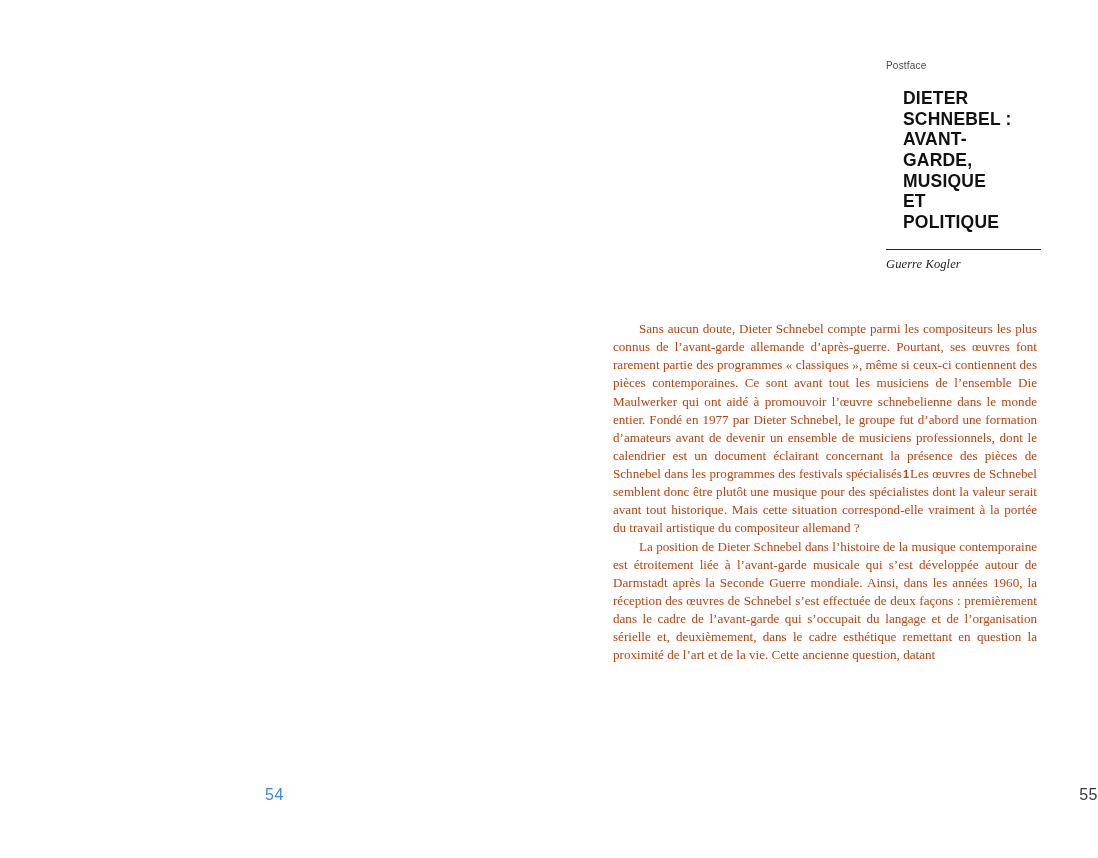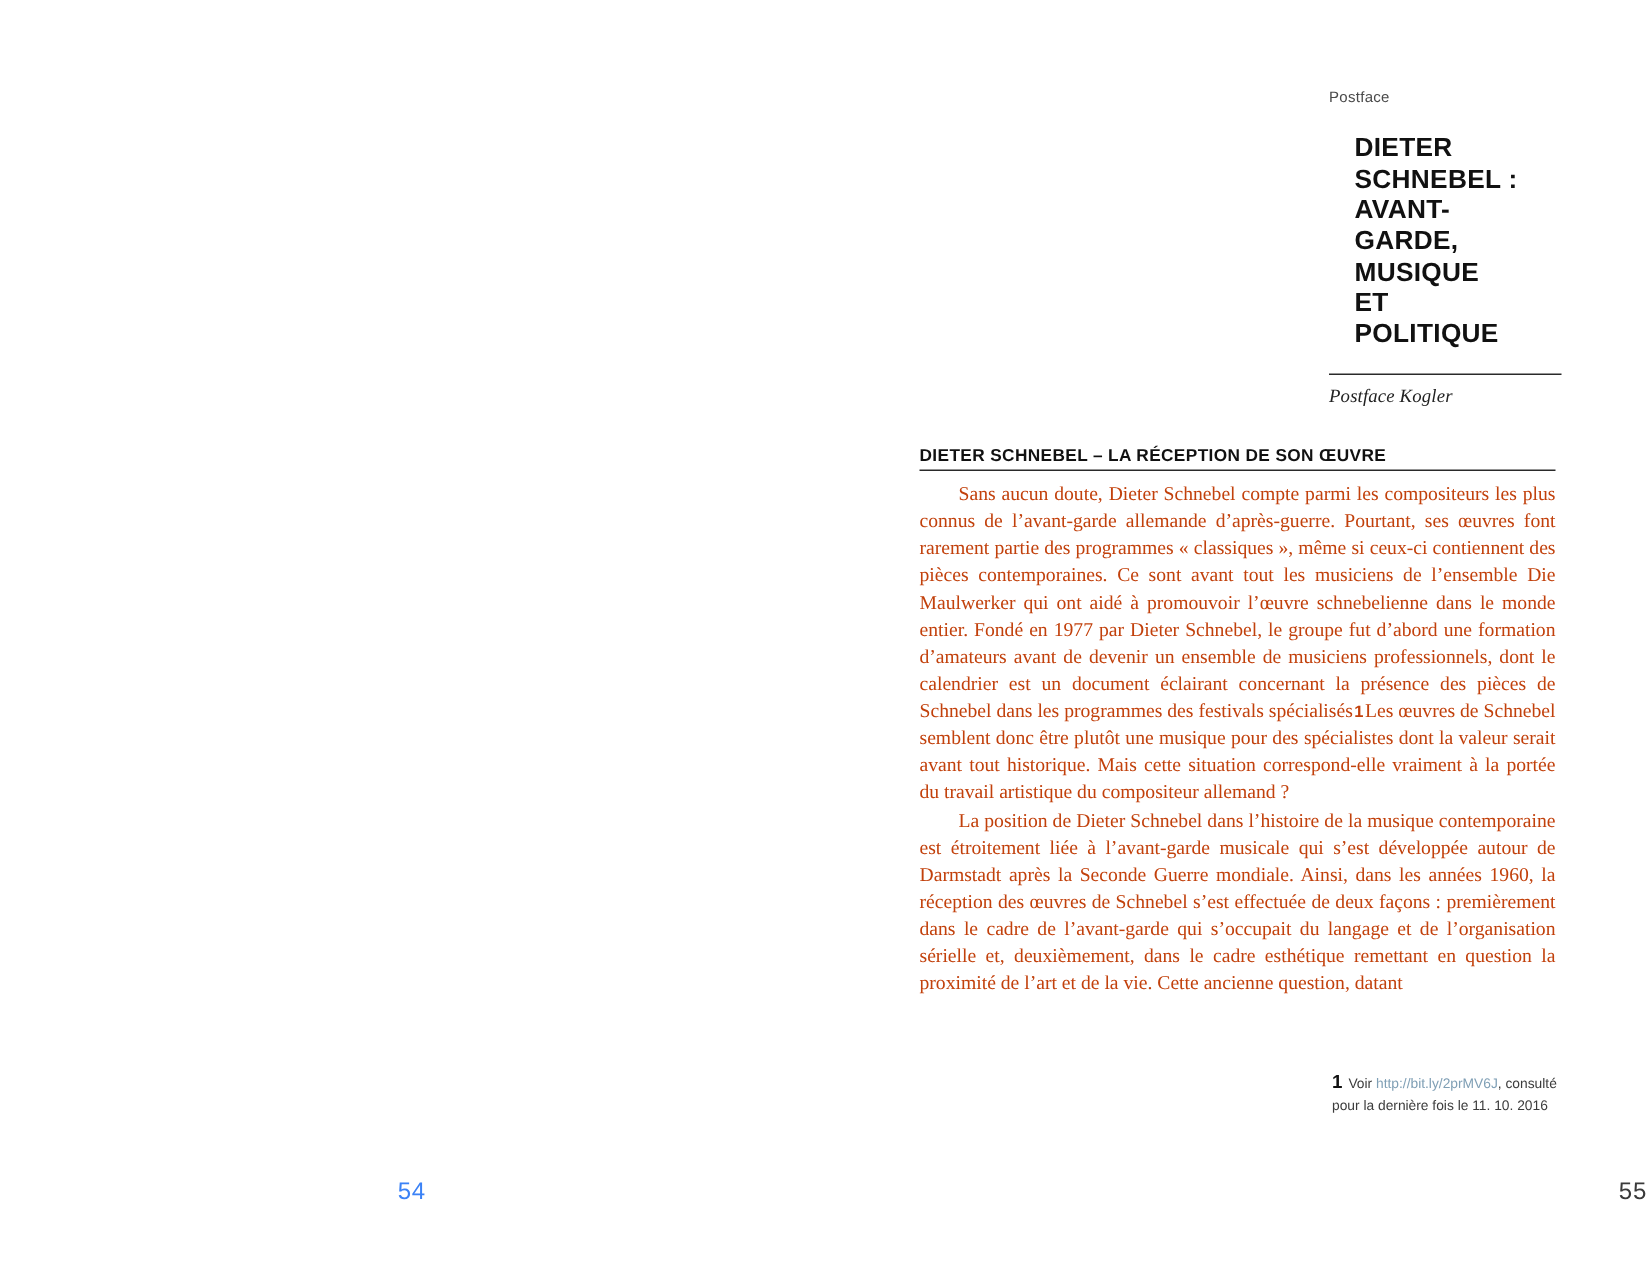--- a/index.html
+++ b/index.html
@@ -193,7 +193,7 @@
 MUSIQUE
 ET POLITIQUE</h1>
       <hr class="title-rule">
-      <div class="author">Postface Kogler</div>
+      <div class="author">Guerre Kogler</div>
     </div>
 
     <div class="section-head-wrap">

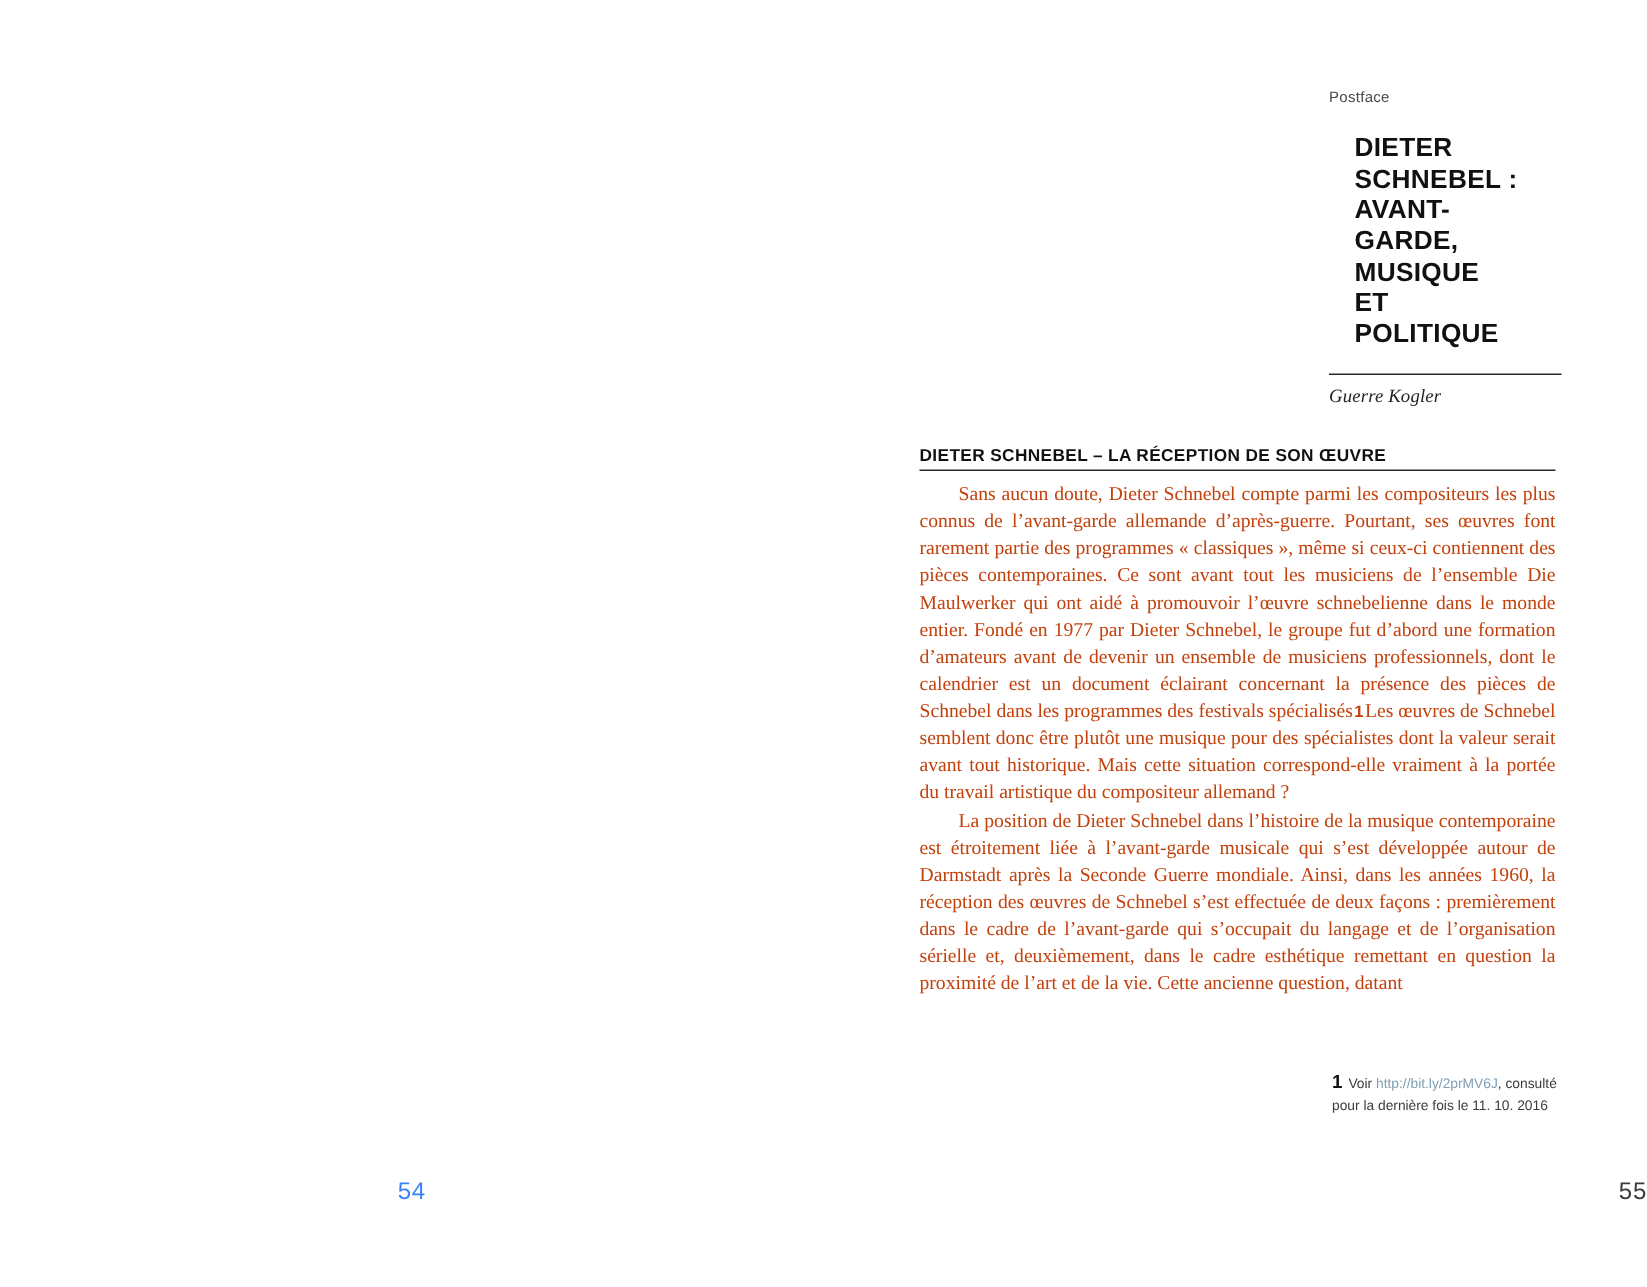--- a/index.html
+++ b/index.html
@@ -196,10 +196,6 @@
       <div class="author">Guerre Kogler</div>
     </div>
 
-    <div class="section-head-wrap">
-      <div class="section-head">DIETER SCHNEBEL – LA RÉCEPTION DE SON ŒUVRE</div>
-      <hr class="section-rule">
-    </div>
 
     <div class="body-col">
       <p><span>Sans aucun doute, Dieter Schnebel compte parmi les compositeurs les plus connus de l’avant-garde allemande d’après-guerre. Pourtant, ses œuvres font rarement partie des programmes « classiques », même si ceux-ci contiennent des pièces contemporaines. Ce sont avant tout les musiciens de l’ensemble Die Maulwerker qui ont aidé à promouvoir l’œuvre schnebelienne dans le monde entier. Fondé en 1977 par Dieter Schnebel, le groupe fut d’abord une formation d’amateurs avant de devenir un ensemble de musiciens professionnels, dont le calendrier est un document éclairant concernant la présence des pièces de Schnebel dans les programmes des festivals spécialisés</span><span class="fn-ref">1</span><span>Les œuvres de Schnebel semblent donc être plutôt une musique pour des spécialistes dont la valeur serait avant tout historique. Mais cette situation correspond-elle vraiment à la portée du travail artistique du compositeur allemand ?</span></p>

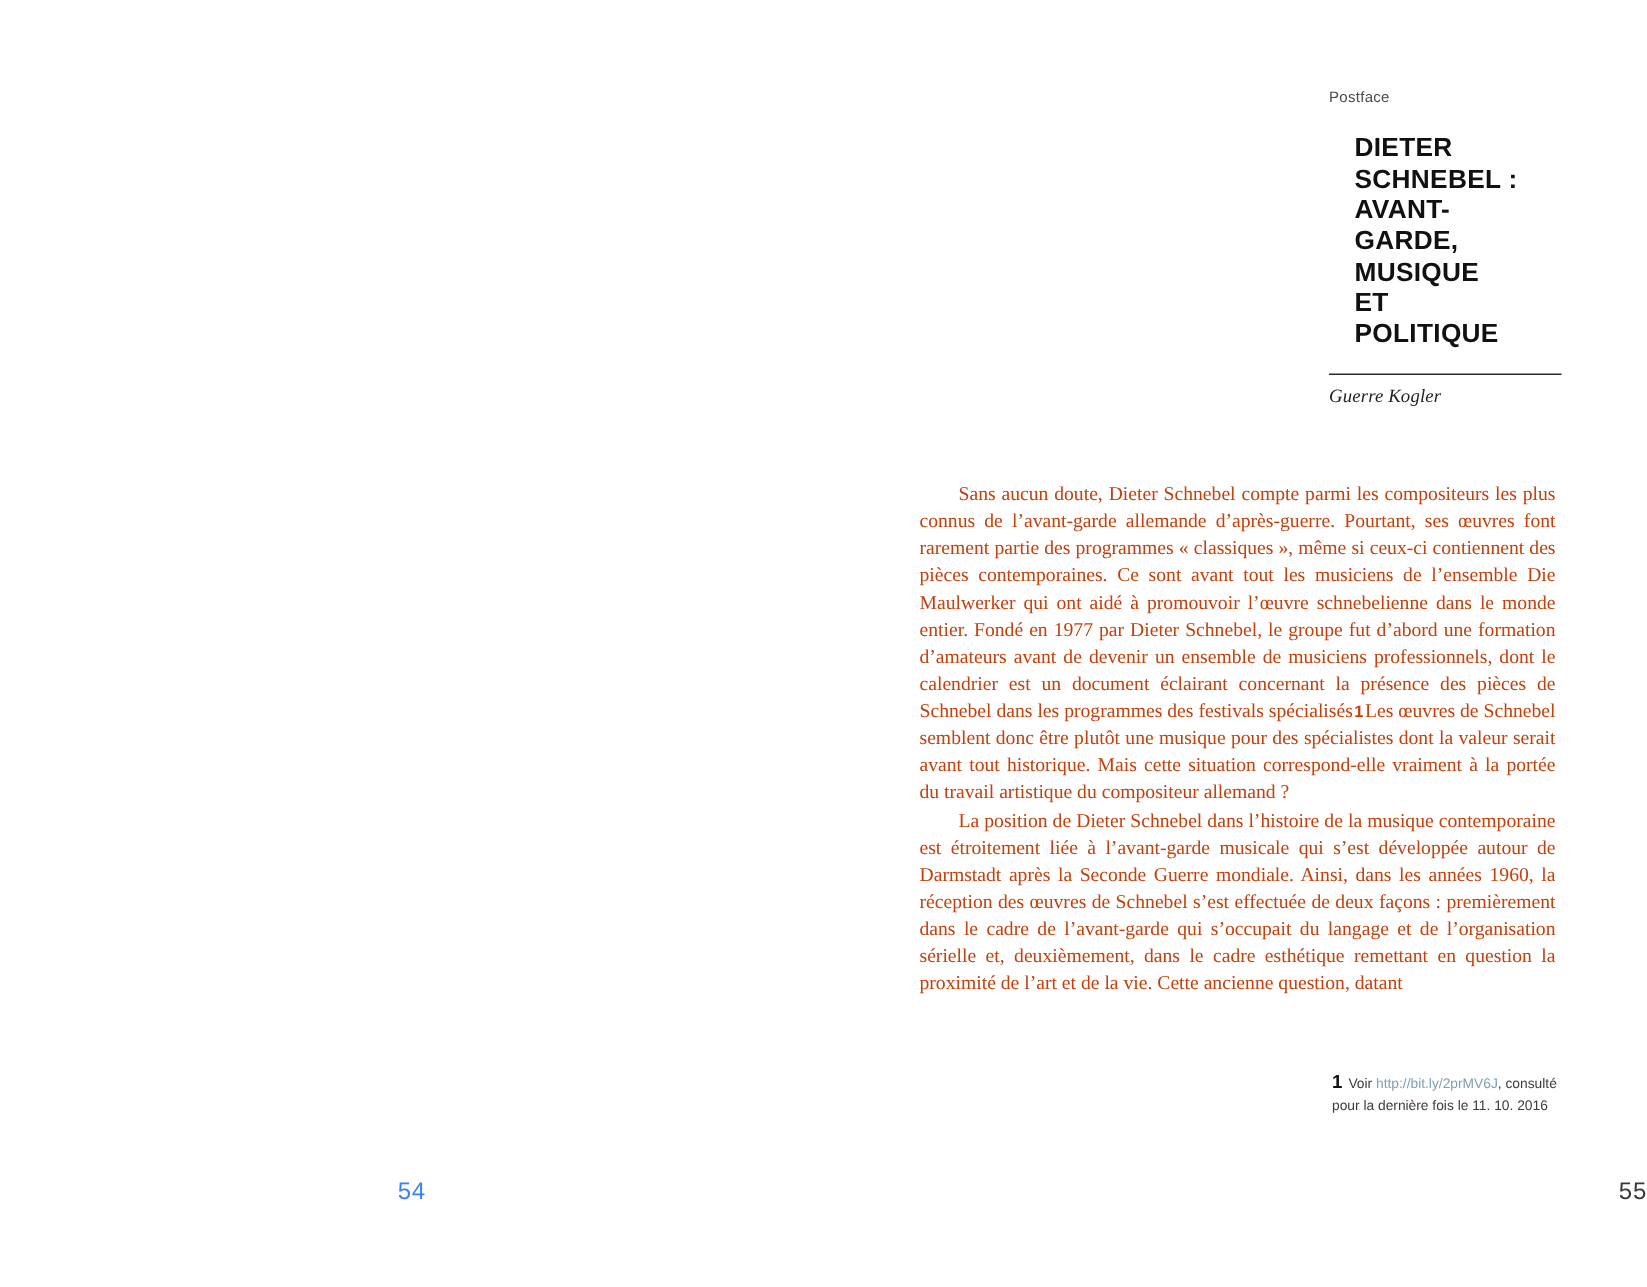--- a/index.html
+++ b/index.html
@@ -202,9 +202,6 @@
       <p>La position de Dieter Schnebel dans l’histoire de la musique contemporaine est étroitement liée à l’avant-garde musicale qui s’est développée autour de Darmstadt après la Seconde Guerre mondiale. Ainsi, dans les années 1960, la réception des œuvres de Schnebel s’est effectuée de deux façons : premièrement dans le cadre de l’avant-garde qui s’occupait du langage et de l’organisation sérielle et, deuxièmement, dans le cadre esthétique remettant en question la proximité de l’art et de la vie. Cette ancienne question, datant</p>
     </div>
 
-    <div class="footnote">
-      <span class="fn-num">1</span><span>Voir </span><span class="fn-link">http://bit.ly/2prMV6J</span><span>, consulté pour la dernière fois le 11. 10. 2016</span>
-    </div>
 
     <div class="folio-right">55</div>
   </div>

